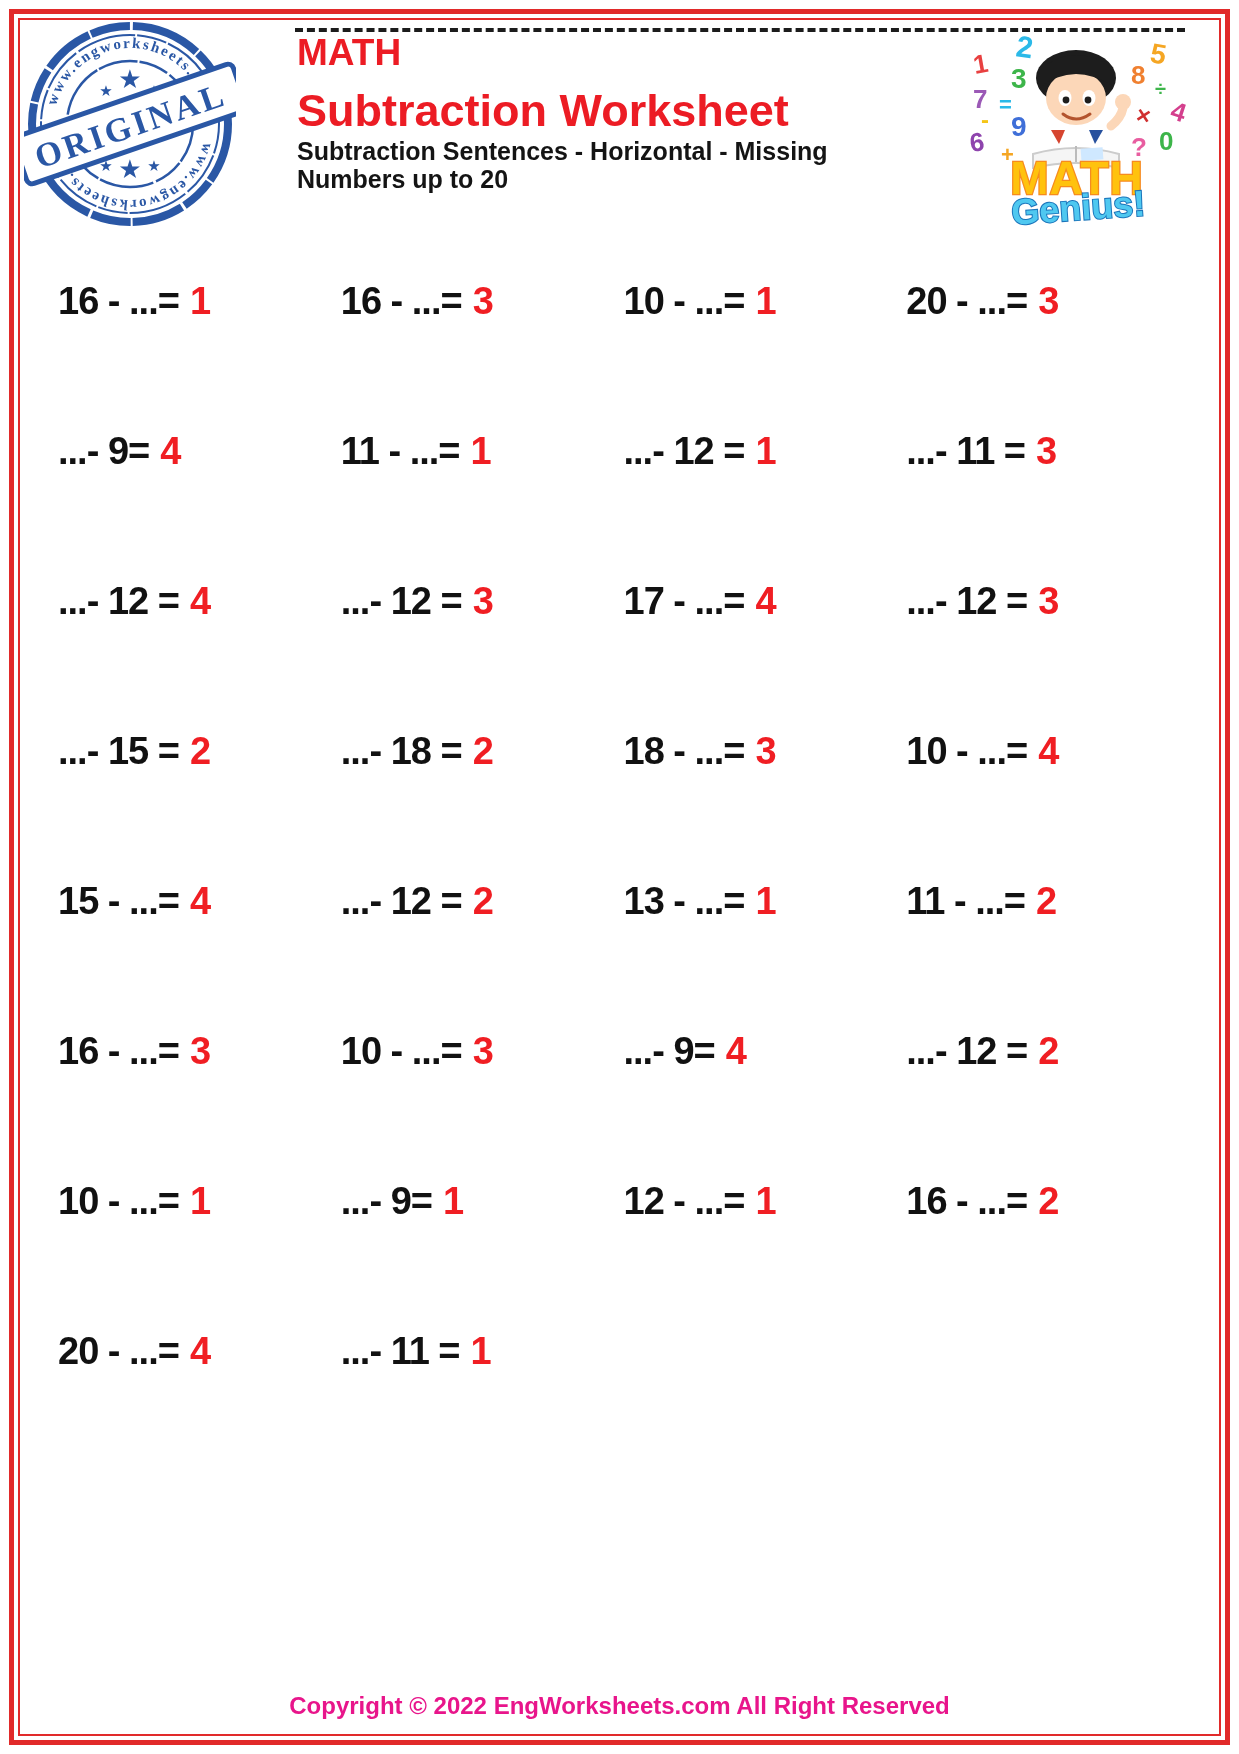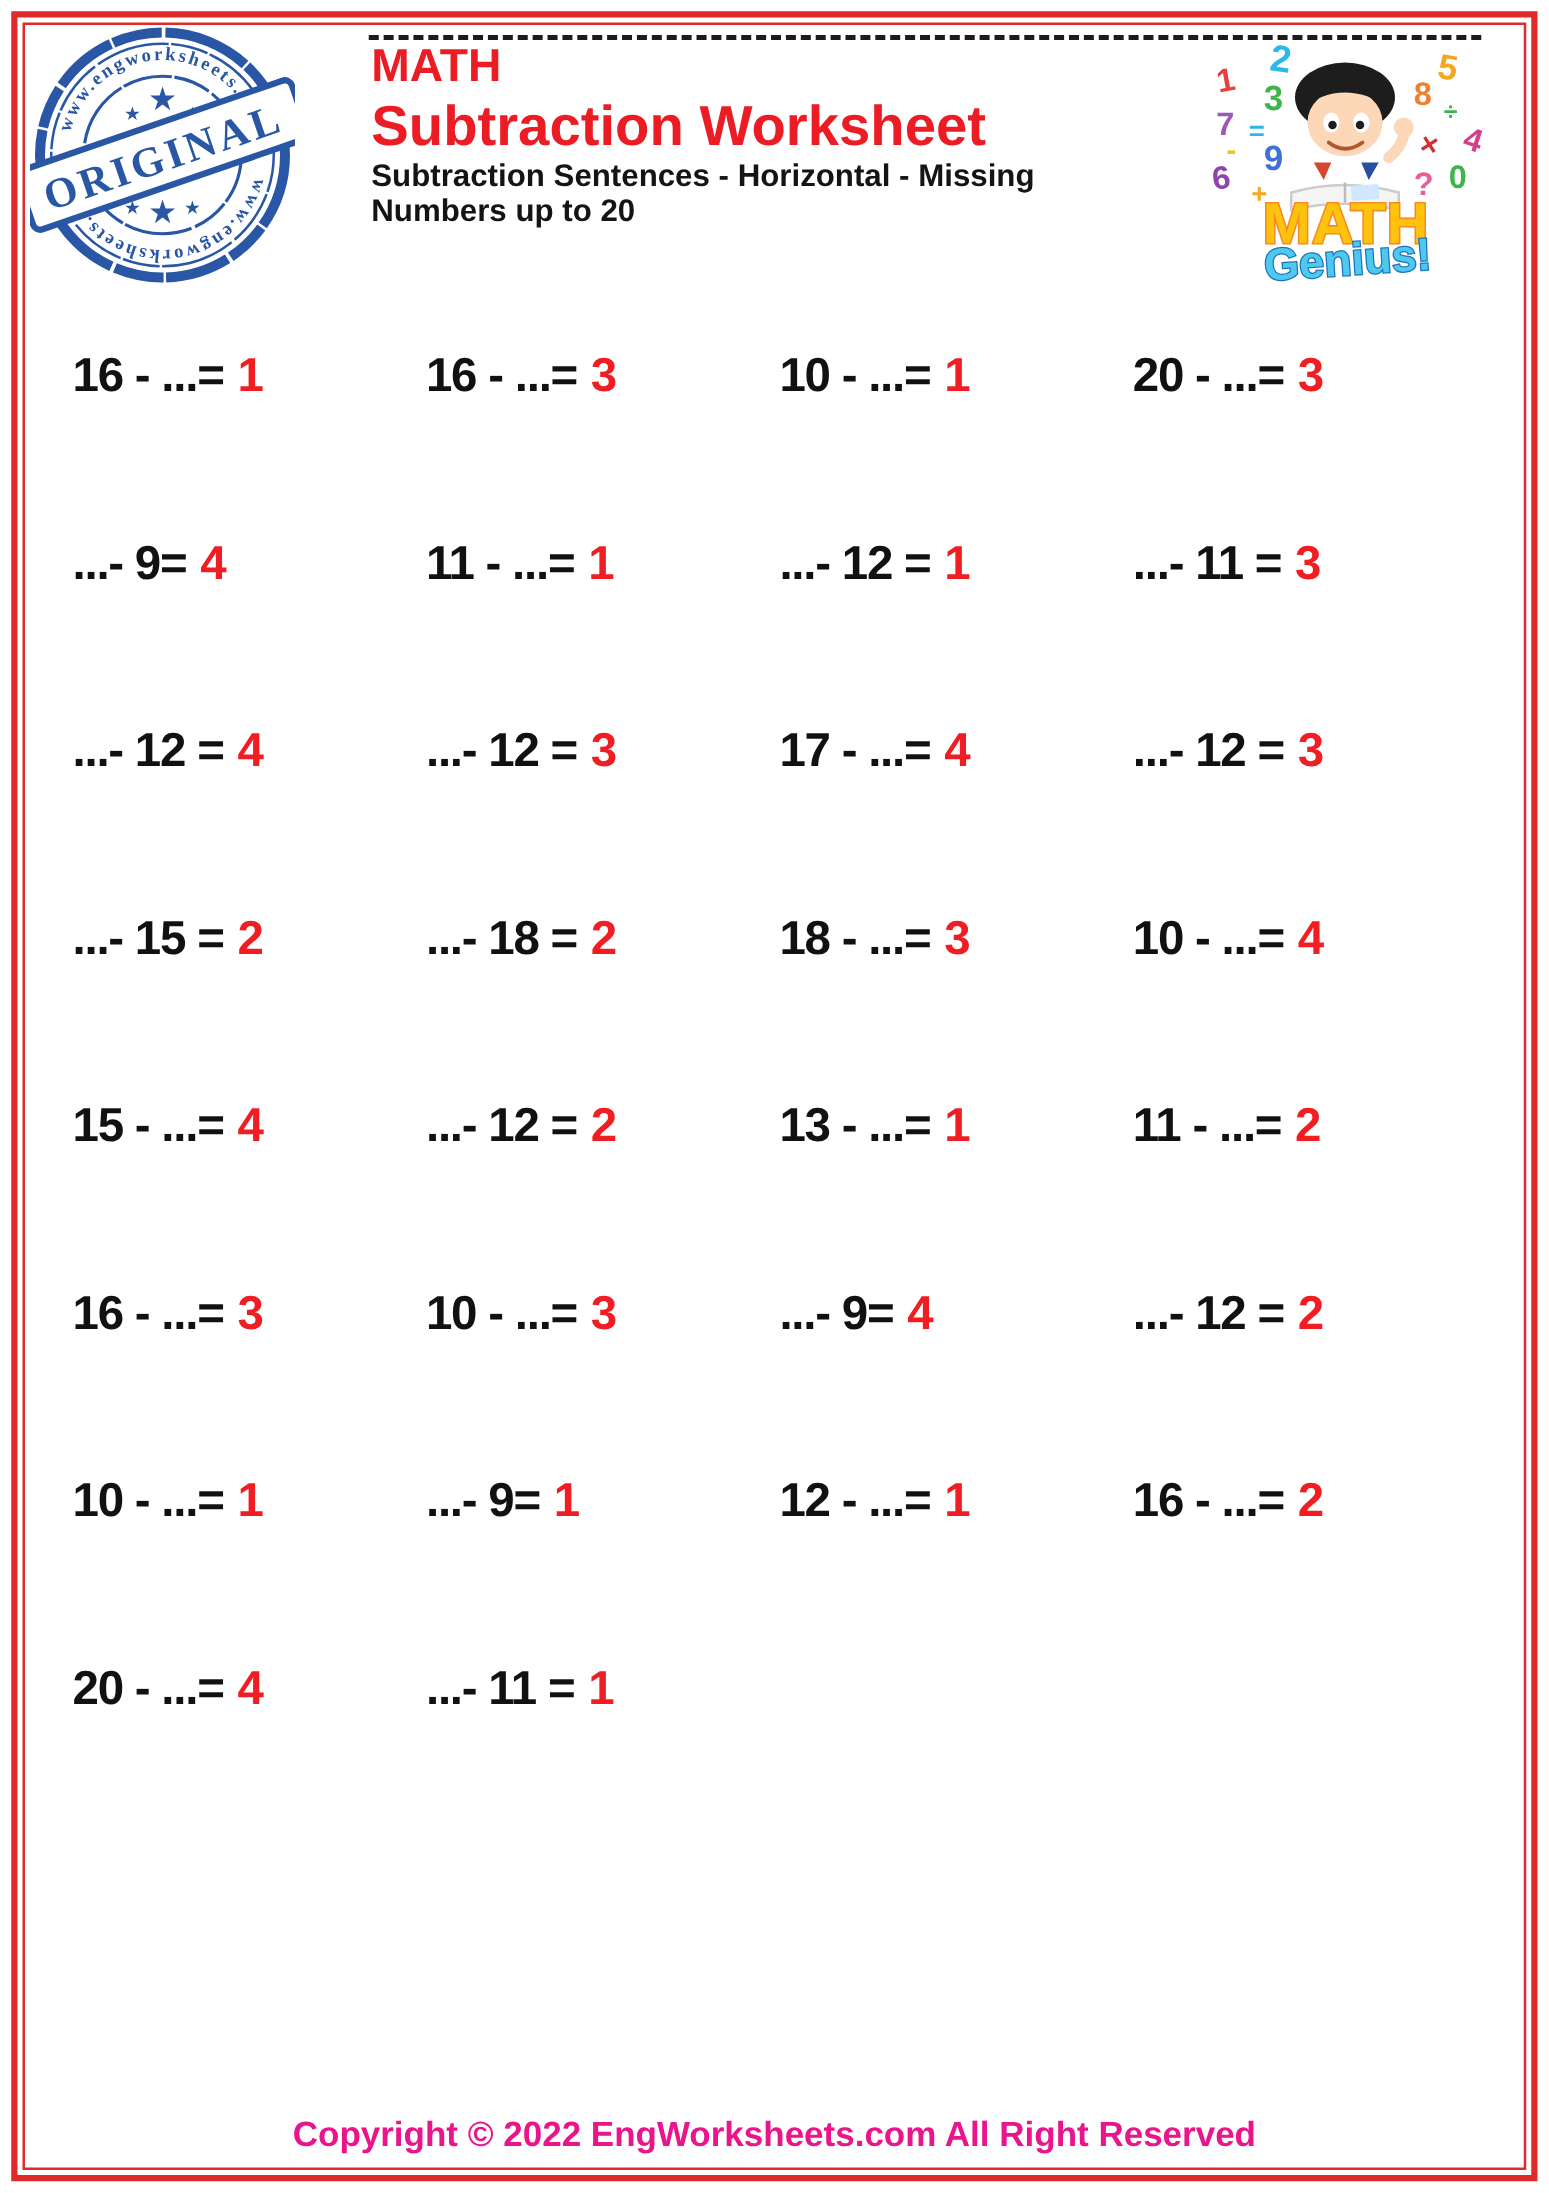--- a/index.html
+++ b/index.html
@@ -23,7 +23,7 @@
   
   .header-text{position:absolute;left:297px;top:34px;width:620px;}
   .kicker{color:#ec1c24;font-size:37px;font-weight:800;letter-spacing:0px;line-height:1.05;}
-  .title{color:#ec1c24;font-size:45px;font-weight:800;margin-top:4px;line-height:1.05;}
+  .title{color:#ec1c24;font-size:45px;font-weight:800;margin-top:14px;line-height:1.05;}
   .subtitle{color:#141414;font-size:25px;font-weight:700;margin-top:4px;line-height:1.1;}
 
   

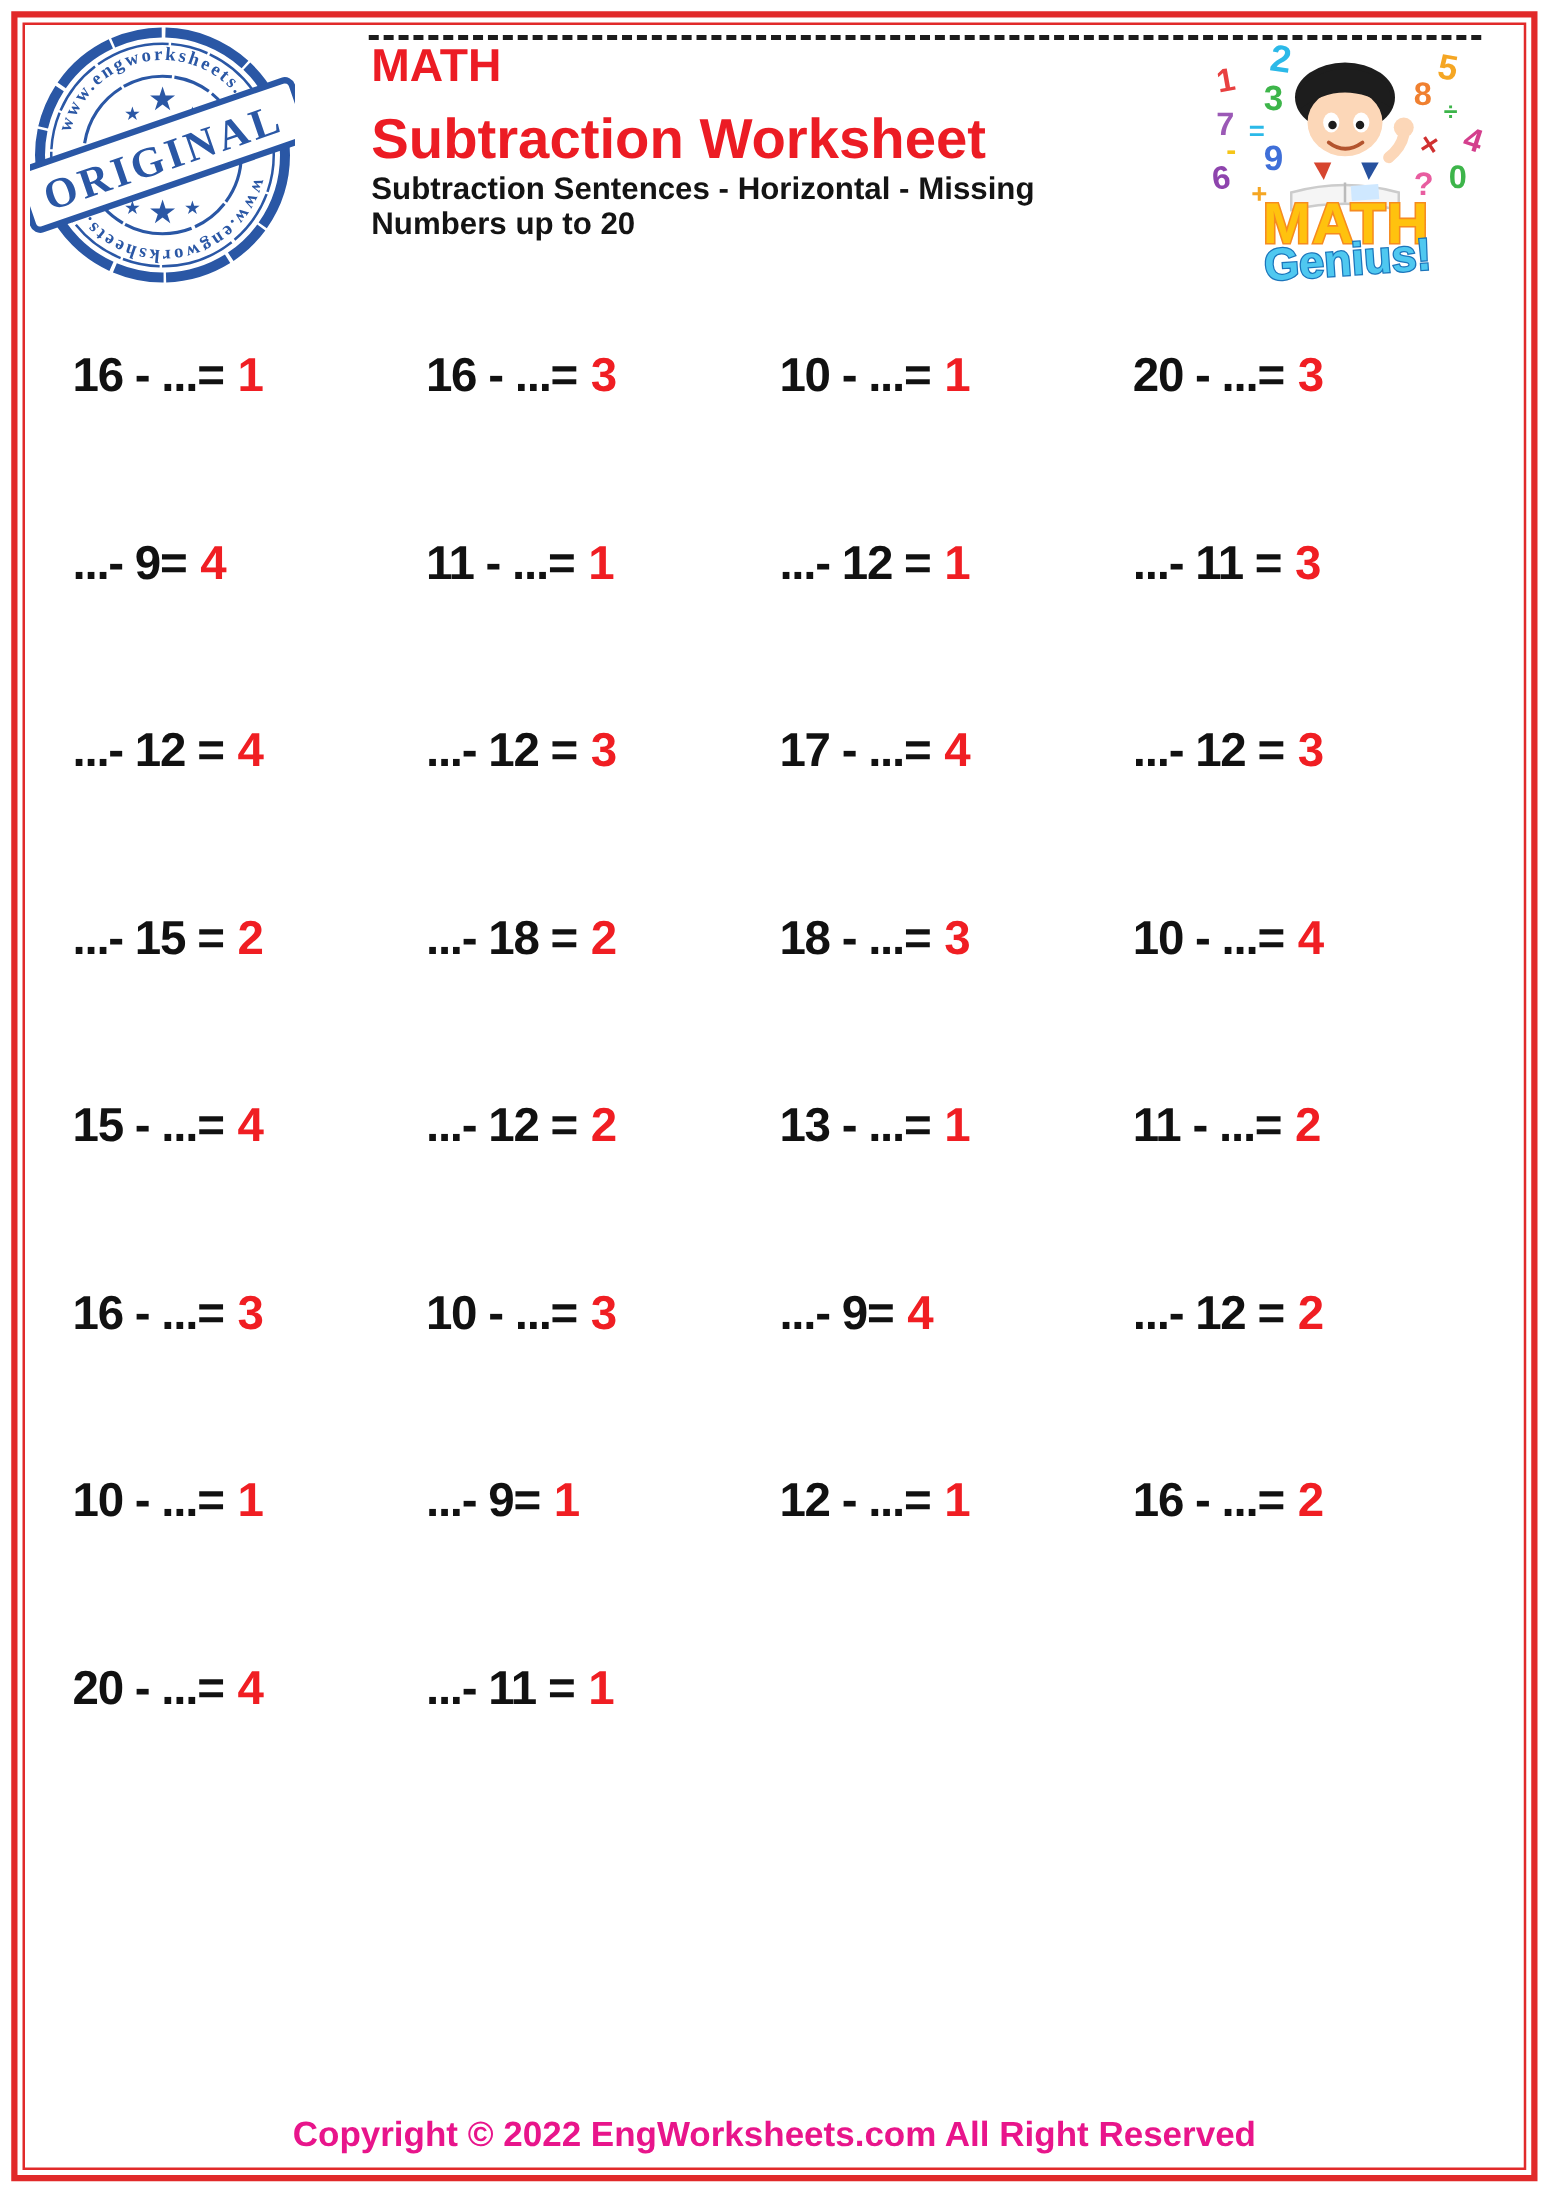--- a/index.html
+++ b/index.html
@@ -41,7 +41,7 @@
   
   .copyright{
     position:absolute;left:0;right:0;top:1692px;text-align:center;
-    color:#e8158b;font-size:28px;font-weight:700;letter-spacing:0px;
+    color:#e8158b;font-size:24px;font-weight:700;letter-spacing:0px;
   }
 </style>
 </head>

